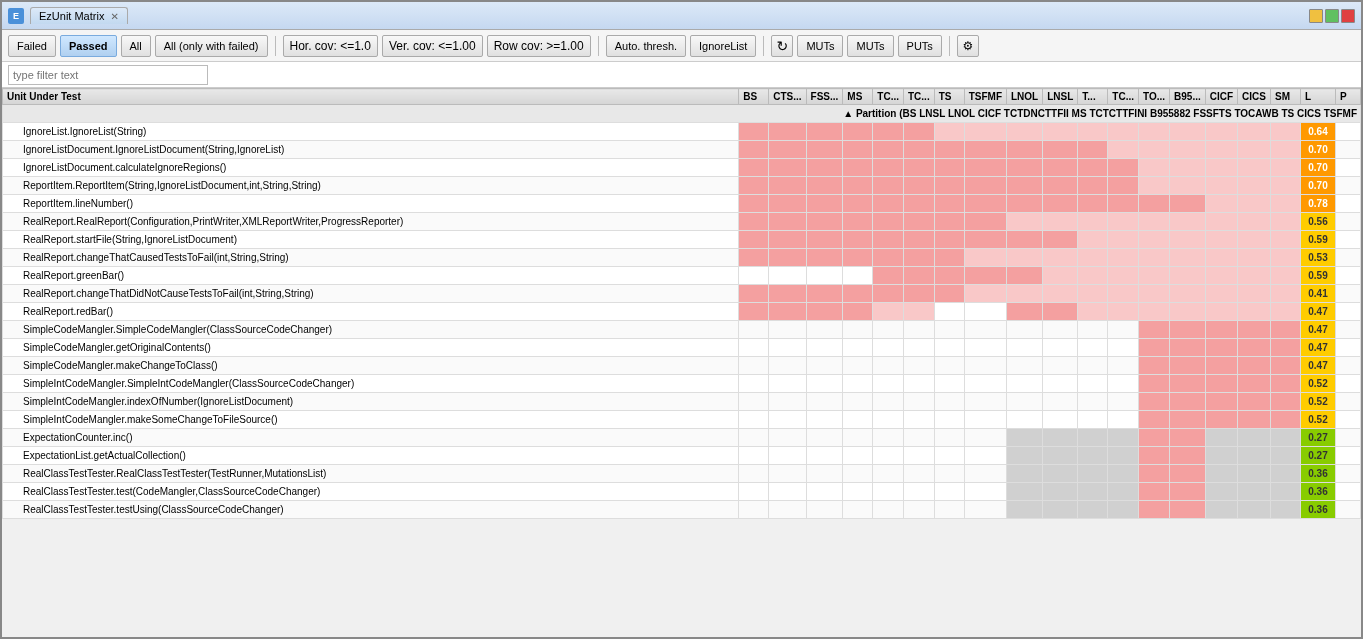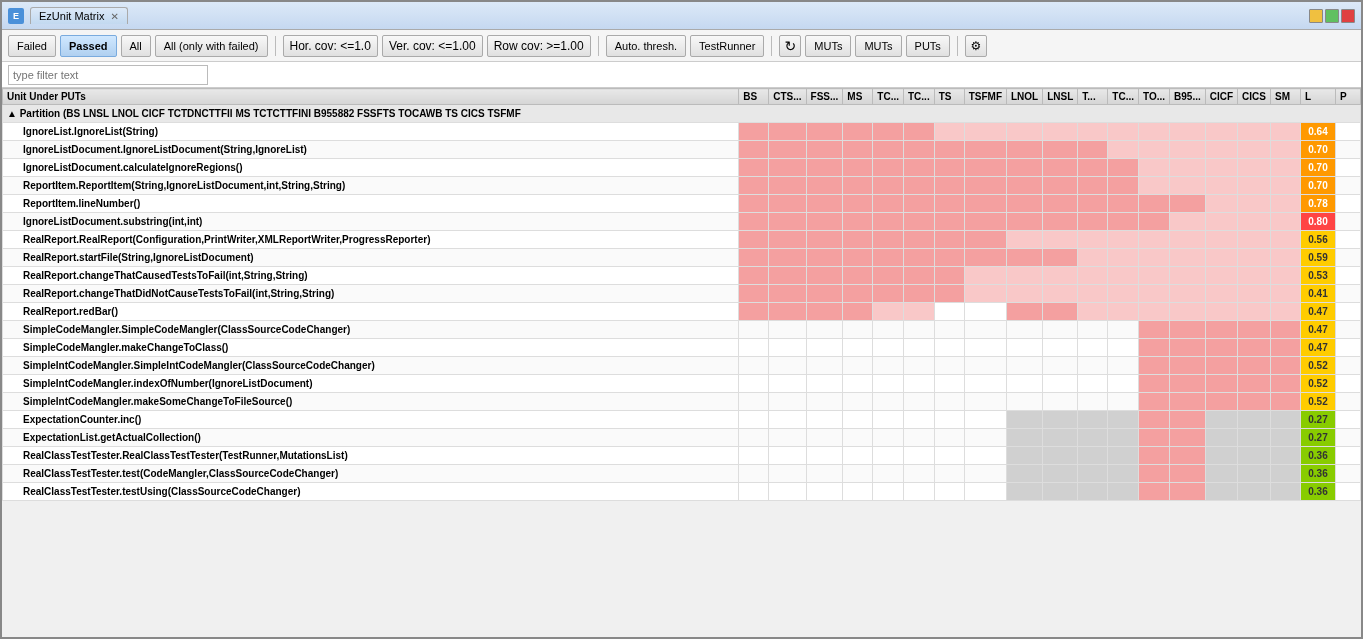--- a/index.html
+++ b/index.html
@@ -91,7 +91,7 @@
     <button class="cov-btn">Row cov: &gt;=1.00</button>
     <div class="btn-separator"></div>
     <button class="btn">Auto. thresh.</button>
-    <button class="btn">TestRunner</button>
+    <button class="btn">IgnoreList</button>
     <div class="btn-separator"></div>
     <button class="btn-icon" style="font-size:14px;">↻</button>
     <button class="btn">MUTs</button>

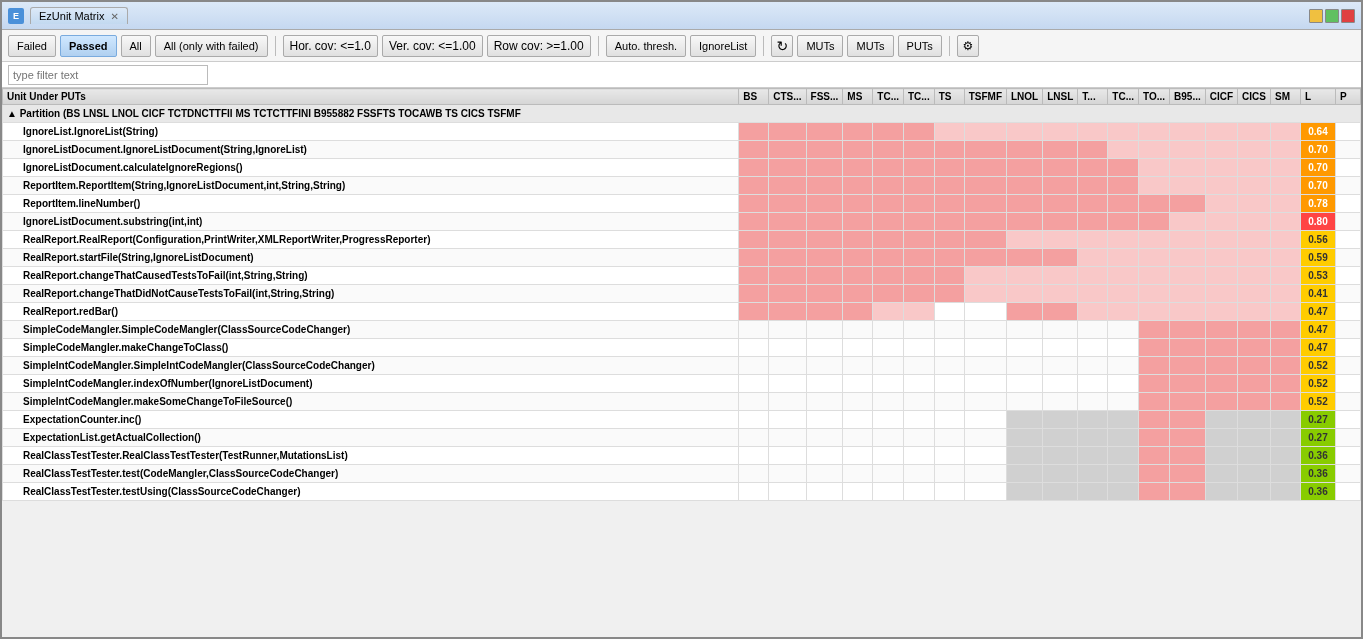--- a/index.html
+++ b/index.html
@@ -110,7 +110,7 @@
       <table>
         <thead>
           <tr class="header-row">
-            <th class="col-unit">Unit Under PUTs</th>
+            <th class="col-unit">Unit Under Test</th>
             <th class="col-bs">BS</th>
             <th class="col-cts">CTS...</th>
             <th class="col-fss">FSS...</th>

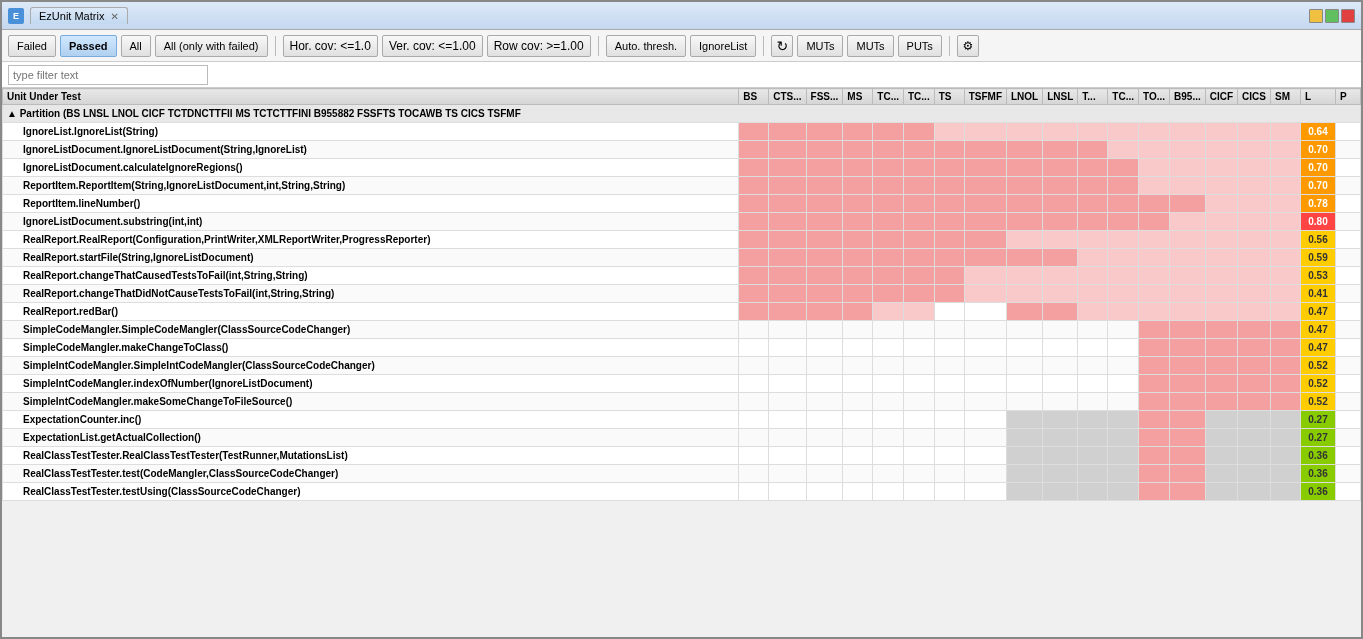--- a/index.html
+++ b/index.html
@@ -40,7 +40,7 @@
     .partition-row td { background: #e8e8e8; font-weight: bold; font-size: 10px; }
     
     .cell-unit { min-width: 560px; padding-left: 20px !important; font-weight: bold; }
-    .cell-partition { padding-left: 4px !important; }
+    .cell-partition { padding-left: 4px !important; text-align: right; }
     
     .cell-pink { background: #f4a0a0 !important; }
     .cell-light-pink { background: #f9c8c8 !important; }

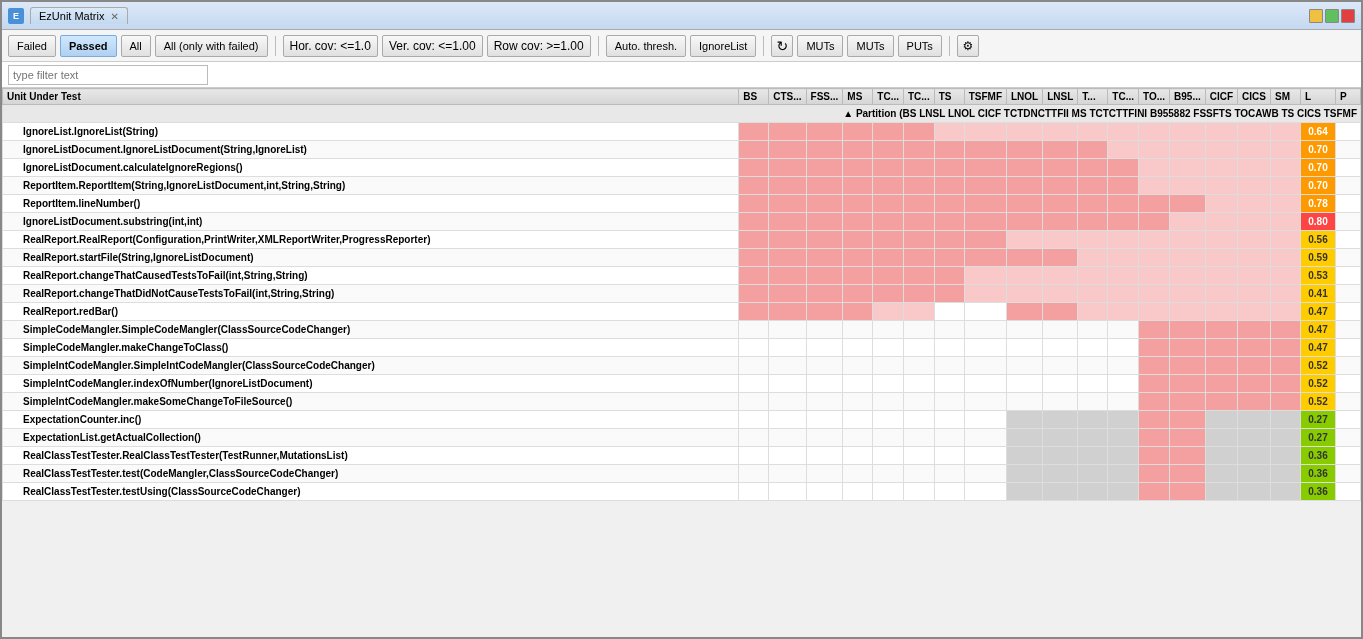--- a/index.html
+++ b/index.html
@@ -39,7 +39,7 @@
     
     .partition-row td { background: #e8e8e8; font-weight: bold; font-size: 10px; }
     
-    .cell-unit { min-width: 560px; padding-left: 20px !important; font-weight: bold; }
+    .cell-unit { min-width: 560px; padding-left: 20px !important; }
     .cell-partition { padding-left: 4px !important; text-align: right; }
     
     .cell-pink { background: #f4a0a0 !important; }

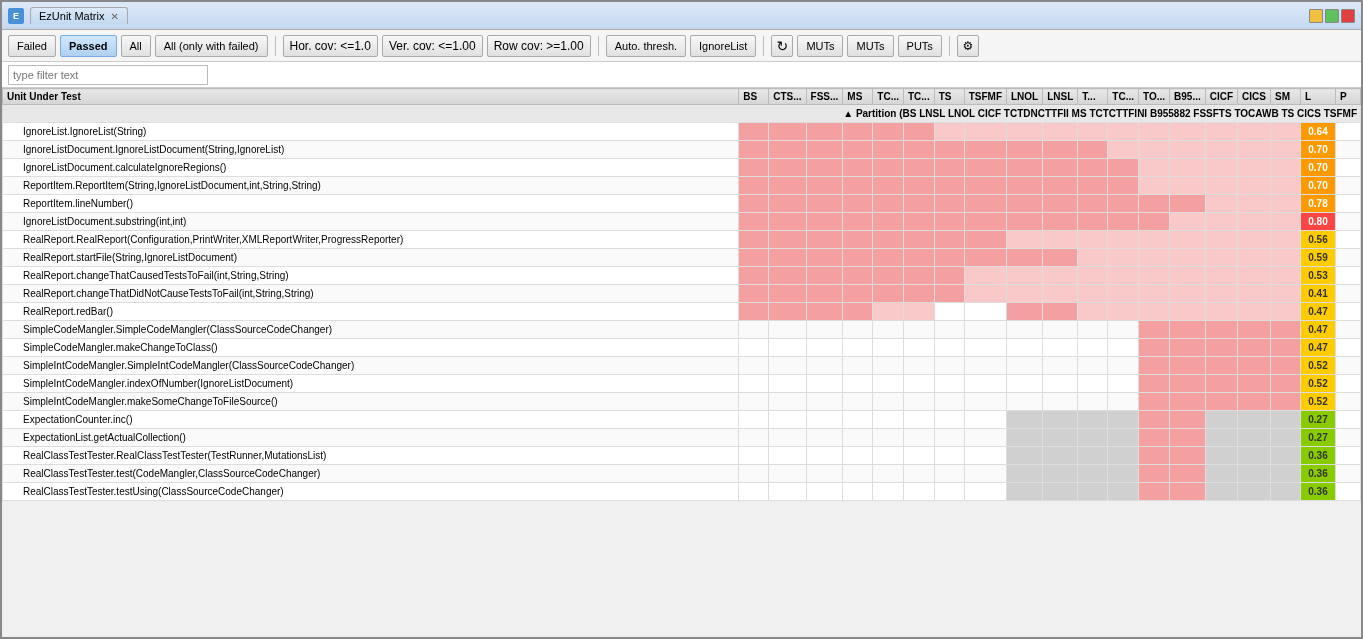--- a/index.html
+++ b/index.html
@@ -247,28 +247,6 @@
               <td></td>
             </tr>
             <tr class="data-row">
-              <td class="cell-unit">    IgnoreListDocument.substring(int,int)</td>
-              <td class="cell-pink" style="text-align: center;"></td>
-              <td class="cell-pink" style="text-align: center;"></td>
-              <td class="cell-pink" style="text-align: center;"></td>
-              <td class="cell-pink" style="text-align: center;"></td>
-              <td class="cell-pink" style="text-align: center;"></td>
-              <td class="cell-pink" style="text-align: center;"></td>
-              <td class="cell-pink" style="text-align: center;"></td>
-              <td class="cell-pink" style="text-align: center;"></td>
-              <td class="cell-pink" style="text-align: center;"></td>
-              <td class="cell-pink" style="text-align: center;"></td>
-              <td class="cell-pink" style="text-align: center;"></td>
-              <td class="cell-pink" style="text-align: center;"></td>
-              <td class="cell-pink" style="text-align: center;"></td>
-              <td class="cell-light-pink" style="text-align: center;"></td>
-              <td class="cell-light-pink" style="text-align: center;"></td>
-              <td class="cell-light-pink" style="text-align: center;"></td>
-              <td class="cell-light-pink" style="text-align: center;"></td>
-              <td class="score-cell score-red">0.80</td>
-              <td></td>
-            </tr>
-            <tr class="data-row">
               <td class="cell-unit">    RealReport.RealReport(Configuration,PrintWriter,XMLReportWriter,ProgressReporter)</td>
               <td class="cell-pink" style="text-align: center;"></td>
               <td class="cell-pink" style="text-align: center;"></td>

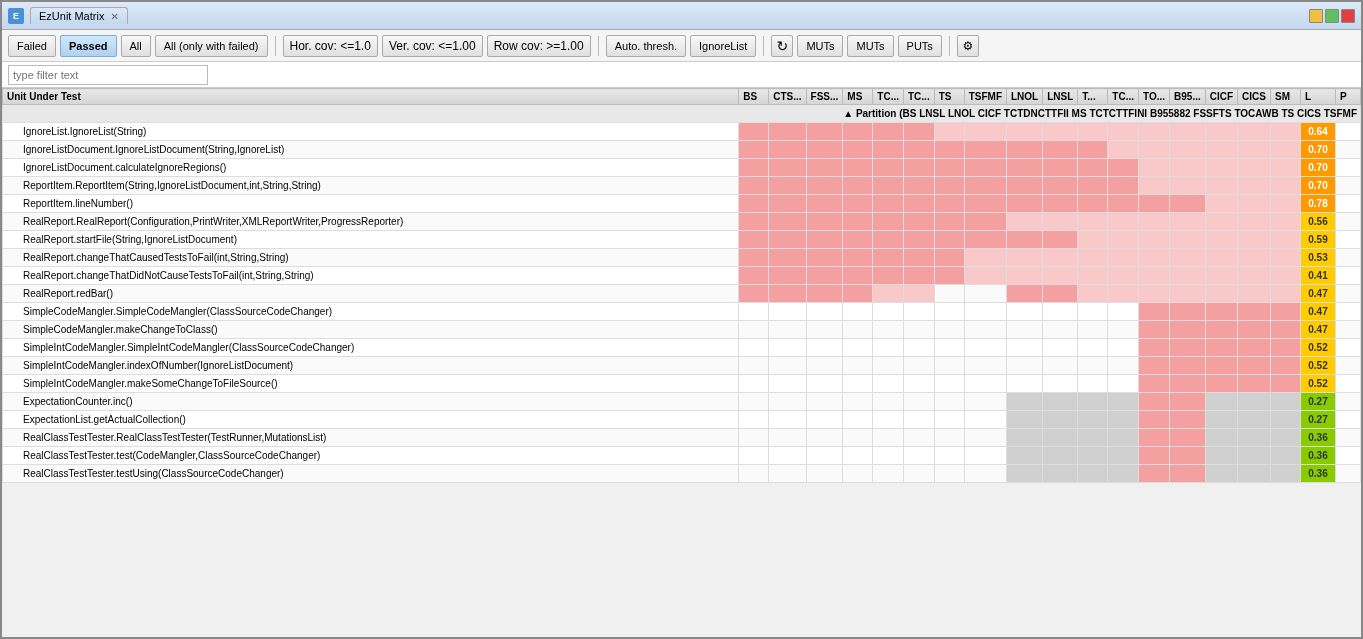--- a/index.html
+++ b/index.html
@@ -313,6 +313,28 @@
               <td></td>
             </tr>
             <tr class="data-row">
+              <td class="cell-unit">    RealReport.greenBar()</td>
+              <td style="text-align: center;"></td>
+              <td style="text-align: center;"></td>
+              <td style="text-align: center;"></td>
+              <td style="text-align: center;"></td>
+              <td class="cell-pink" style="text-align: center;"></td>
+              <td class="cell-pink" style="text-align: center;"></td>
+              <td class="cell-pink" style="text-align: center;"></td>
+              <td class="cell-pink" style="text-align: center;"></td>
+              <td class="cell-pink" style="text-align: center;"></td>
+              <td class="cell-light-pink" style="text-align: center;"></td>
+              <td class="cell-light-pink" style="text-align: center;"></td>
+              <td class="cell-light-pink" style="text-align: center;"></td>
+              <td class="cell-light-pink" style="text-align: center;"></td>
+              <td class="cell-light-pink" style="text-align: center;"></td>
+              <td class="cell-light-pink" style="text-align: center;"></td>
+              <td class="cell-light-pink" style="text-align: center;"></td>
+              <td class="cell-light-pink" style="text-align: center;"></td>
+              <td class="score-cell score-yellow">0.59</td>
+              <td></td>
+            </tr>
+            <tr class="data-row">
               <td class="cell-unit">    RealReport.changeThatDidNotCauseTestsToFail(int,String,String)</td>
               <td class="cell-pink" style="text-align: center;"></td>
               <td class="cell-pink" style="text-align: center;"></td>

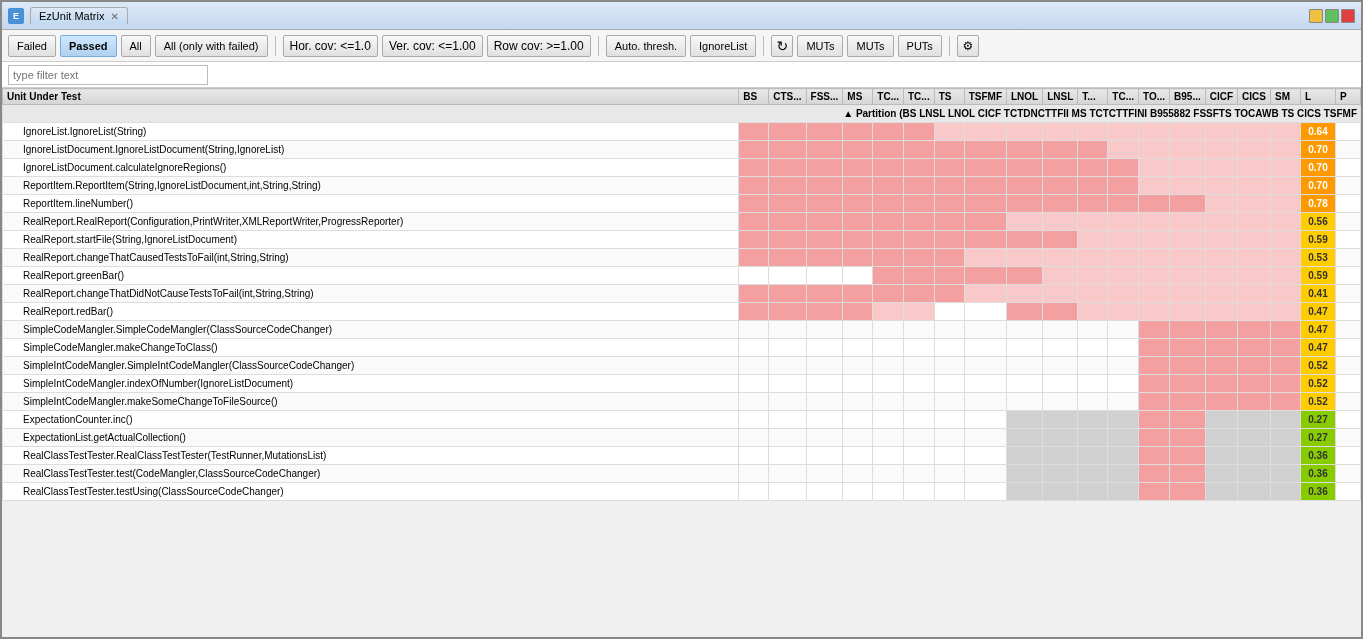--- a/index.html
+++ b/index.html
@@ -401,6 +401,28 @@
               <td></td>
             </tr>
             <tr class="data-row">
+              <td class="cell-unit">    SimpleCodeMangler.getOriginalContents()</td>
+              <td style="text-align: center;"></td>
+              <td style="text-align: center;"></td>
+              <td style="text-align: center;"></td>
+              <td style="text-align: center;"></td>
+              <td style="text-align: center;"></td>
+              <td style="text-align: center;"></td>
+              <td style="text-align: center;"></td>
+              <td style="text-align: center;"></td>
+              <td style="text-align: center;"></td>
+              <td style="text-align: center;"></td>
+              <td style="text-align: center;"></td>
+              <td style="text-align: center;"></td>
+              <td class="cell-pink" style="text-align: center;"></td>
+              <td class="cell-pink" style="text-align: center;"></td>
+              <td class="cell-pink" style="text-align: center;"></td>
+              <td class="cell-pink" style="text-align: center;"></td>
+              <td class="cell-pink" style="text-align: center;"></td>
+              <td class="score-cell score-yellow">0.47</td>
+              <td></td>
+            </tr>
+            <tr class="data-row">
               <td class="cell-unit">    SimpleCodeMangler.makeChangeToClass()</td>
               <td style="text-align: center;"></td>
               <td style="text-align: center;"></td>

